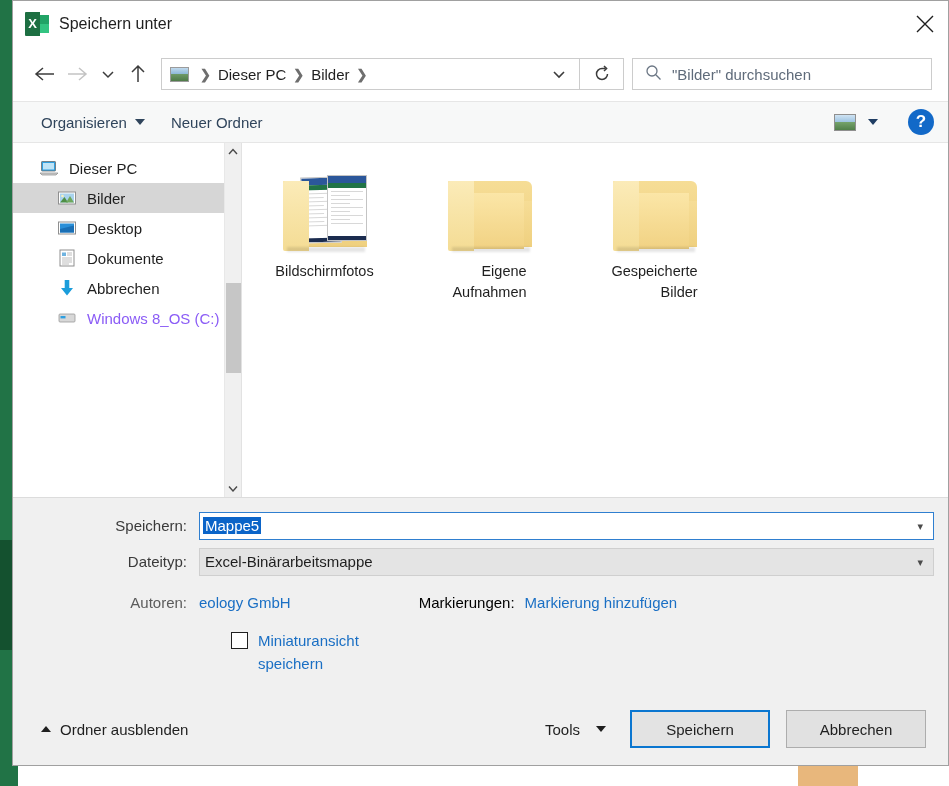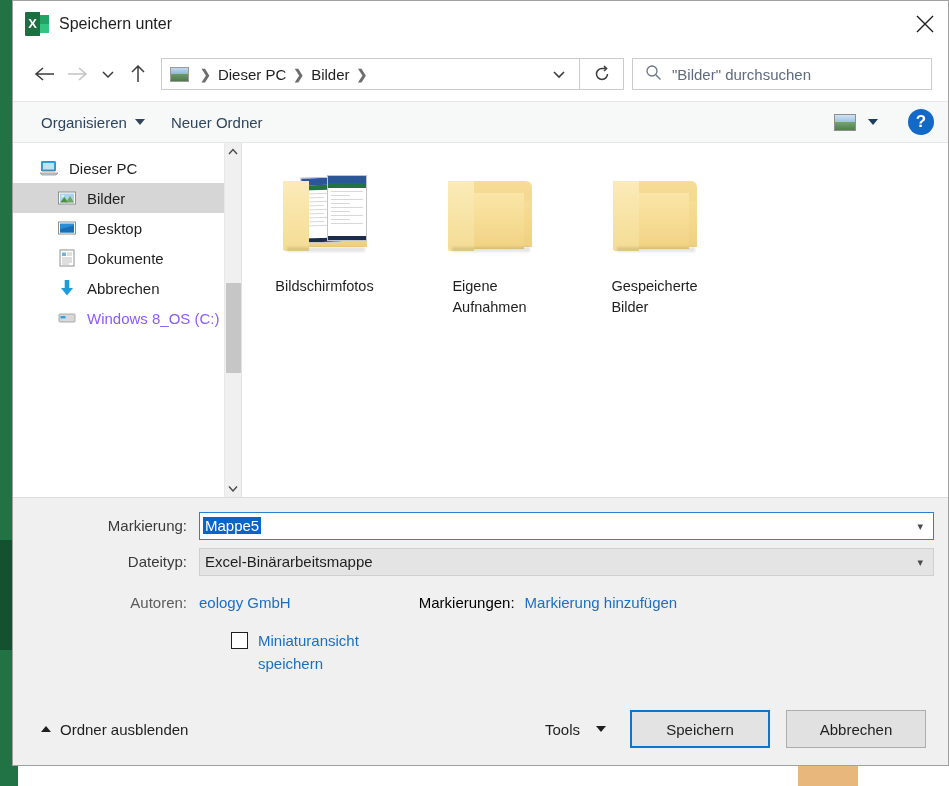--- a/index.html
+++ b/index.html
@@ -262,8 +262,8 @@
     display: flex; flex-direction: column; align-items: center;
   }
   .file-label {
-    margin-top: 19px;
-    font-size: 14.5px; color: #1f1f1f; text-align: left;
+    margin-top: 4px;
+    font-size: 14.5px; color: #1f1f1f; text-align: right;
     line-height: 1.45; max-width: 150px;
     font-family: "Liberation Sans", sans-serif;
   }

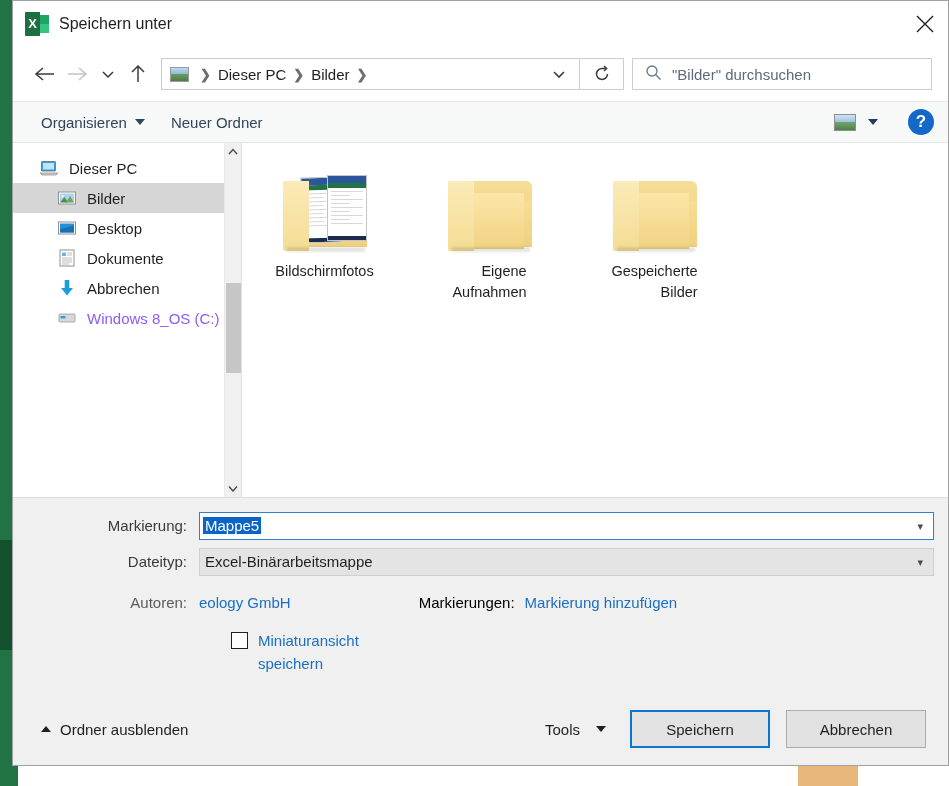--- a/index.html
+++ b/index.html
@@ -679,7 +679,7 @@
   <div class="formarea">
 
     <div class="form-row" style="padding-top:14px;">
-      <div class="form-label">Markierung:</div>
+      <div class="form-label">Speichern:</div>
       <div class="combo filename">
         <span class="combo-text selected">Mappe5</span>
         <span class="combo-caret">▾</span>

